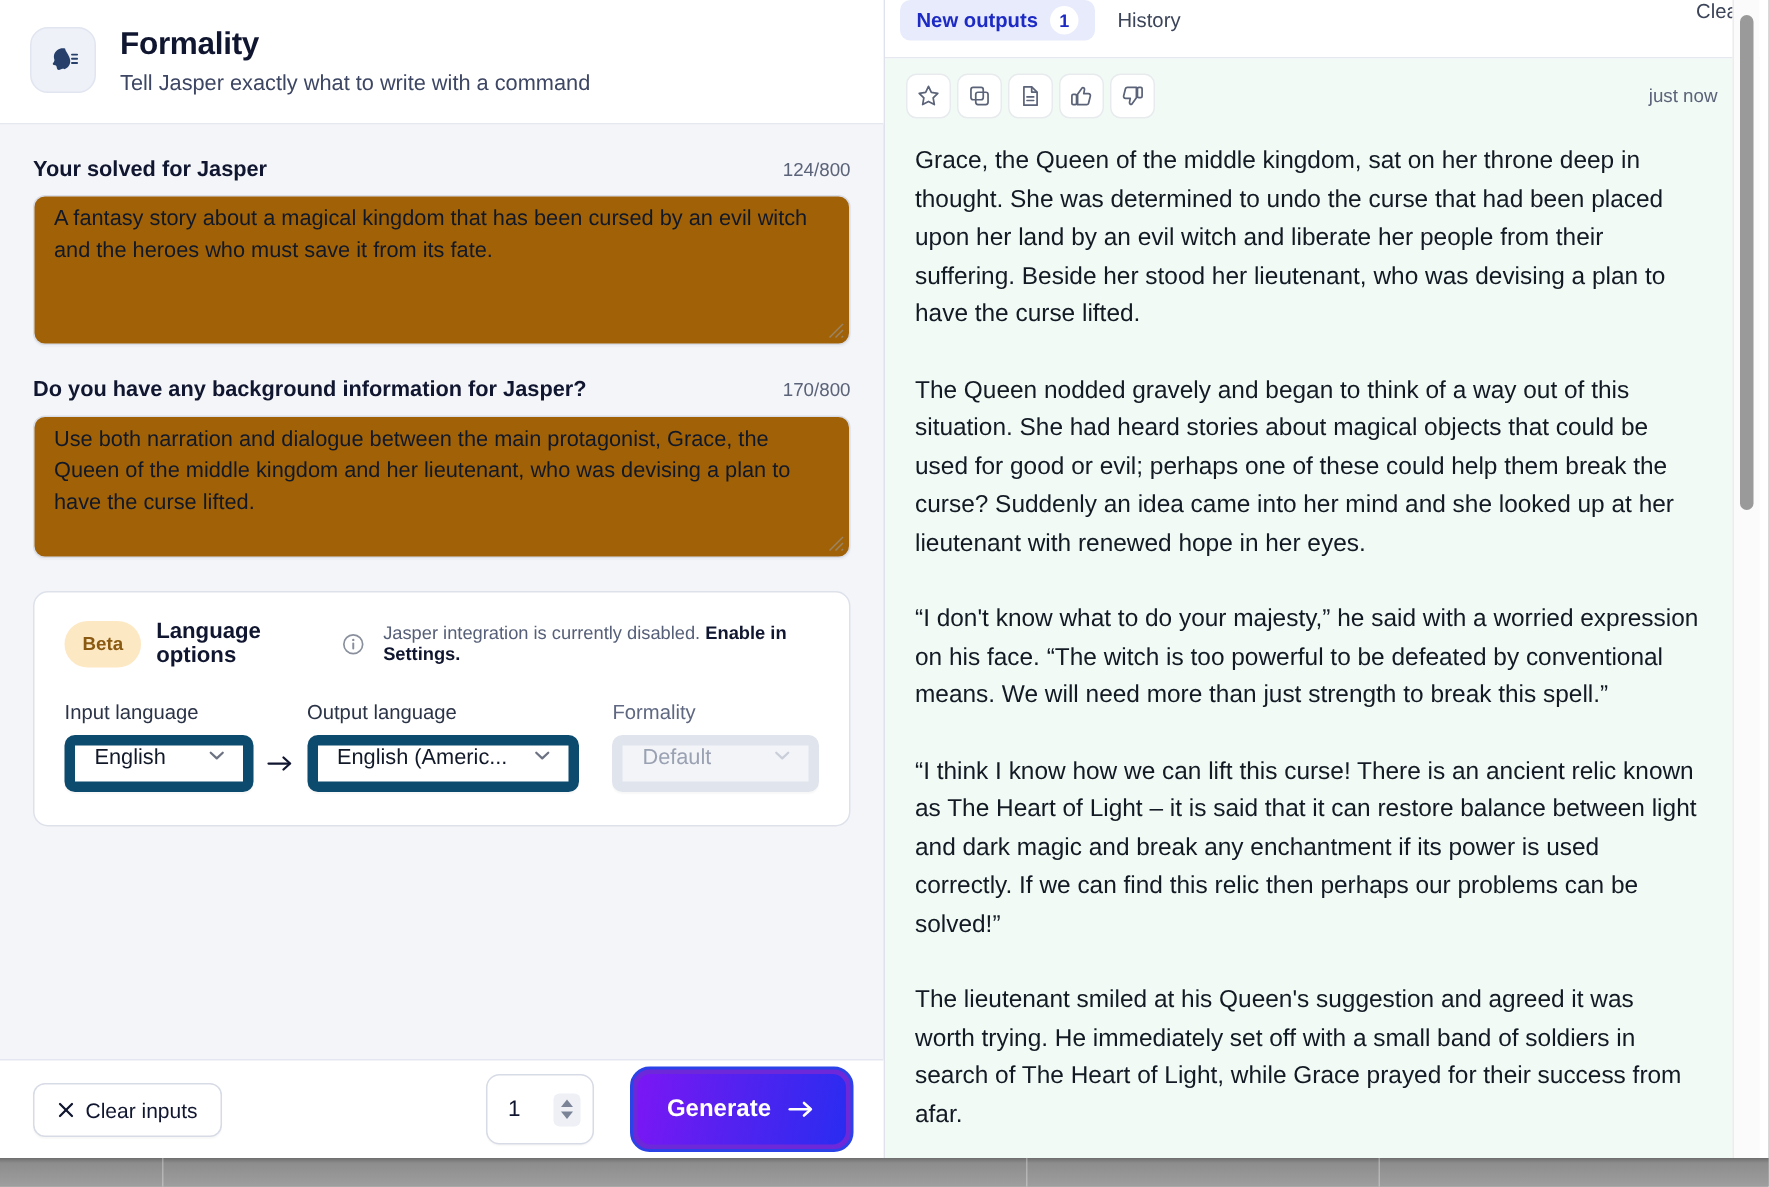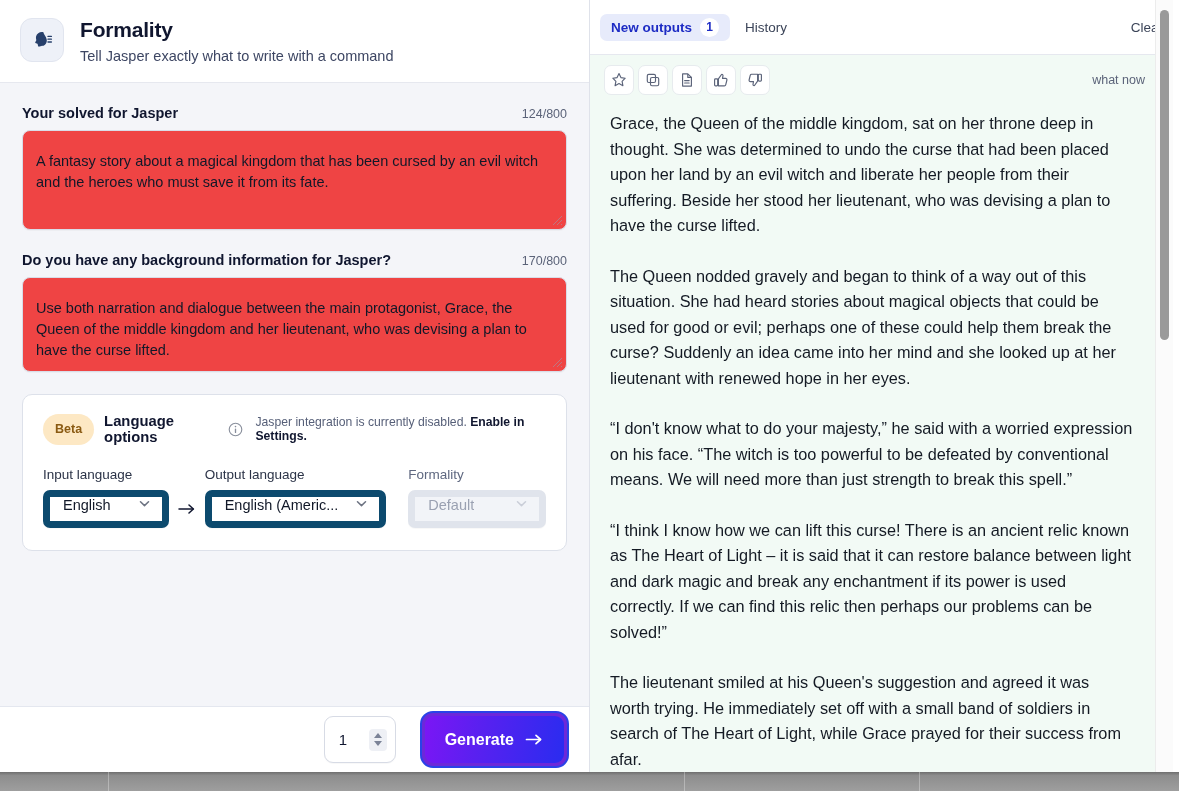--- a/index.html
+++ b/index.html
@@ -331,10 +331,10 @@
   }
 
   .right-header {
-    height: 55px;
+    height: 39px;
     border-bottom: 1px solid #e6e8ef;
     display: flex;
-    align-items: center;
+    align-items: flex-start;
     padding: 0 16px 0 10px;
     gap: 4px;
     background: #ffffff;

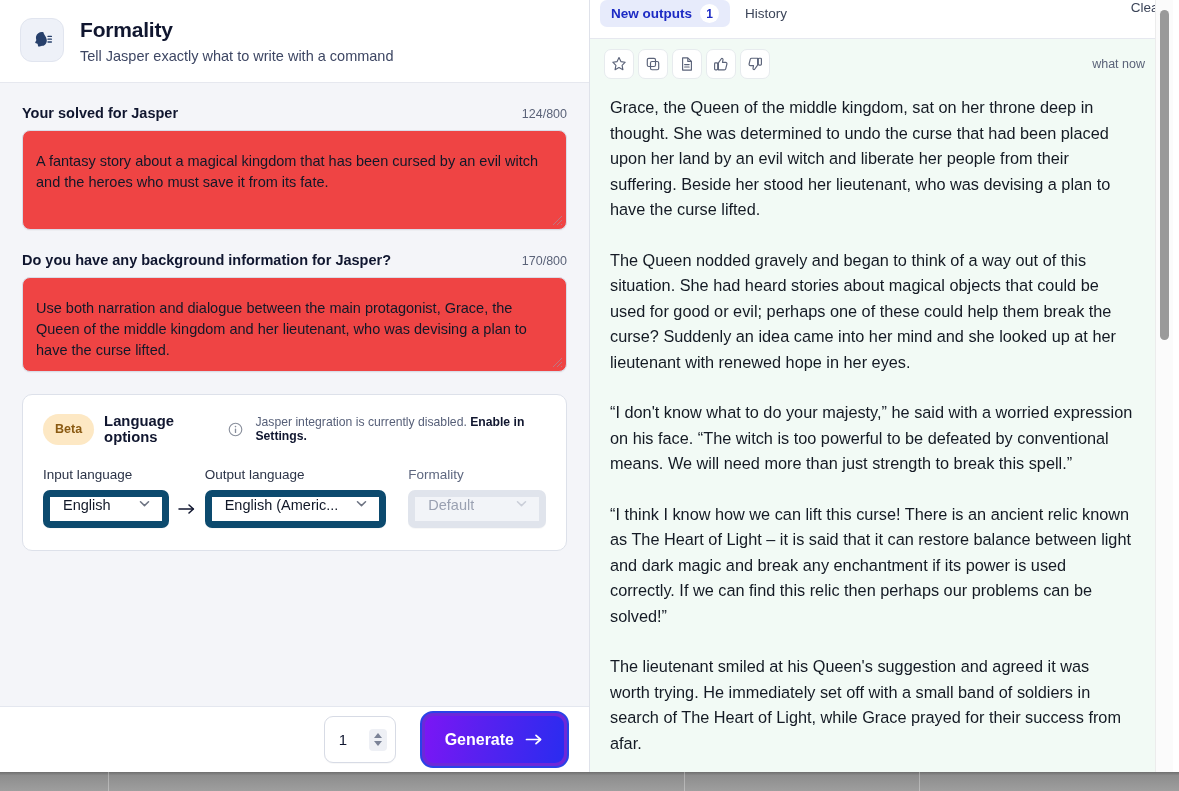--- a/index.html
+++ b/index.html
@@ -648,7 +648,7 @@
           </svg>
         </div>
         <div class="toolbar-spacer"></div>
-        <div class="timestamp">what now</div>
+        <div class="timestamp">just now</div>
       </div>
 
       <div class="output-body">

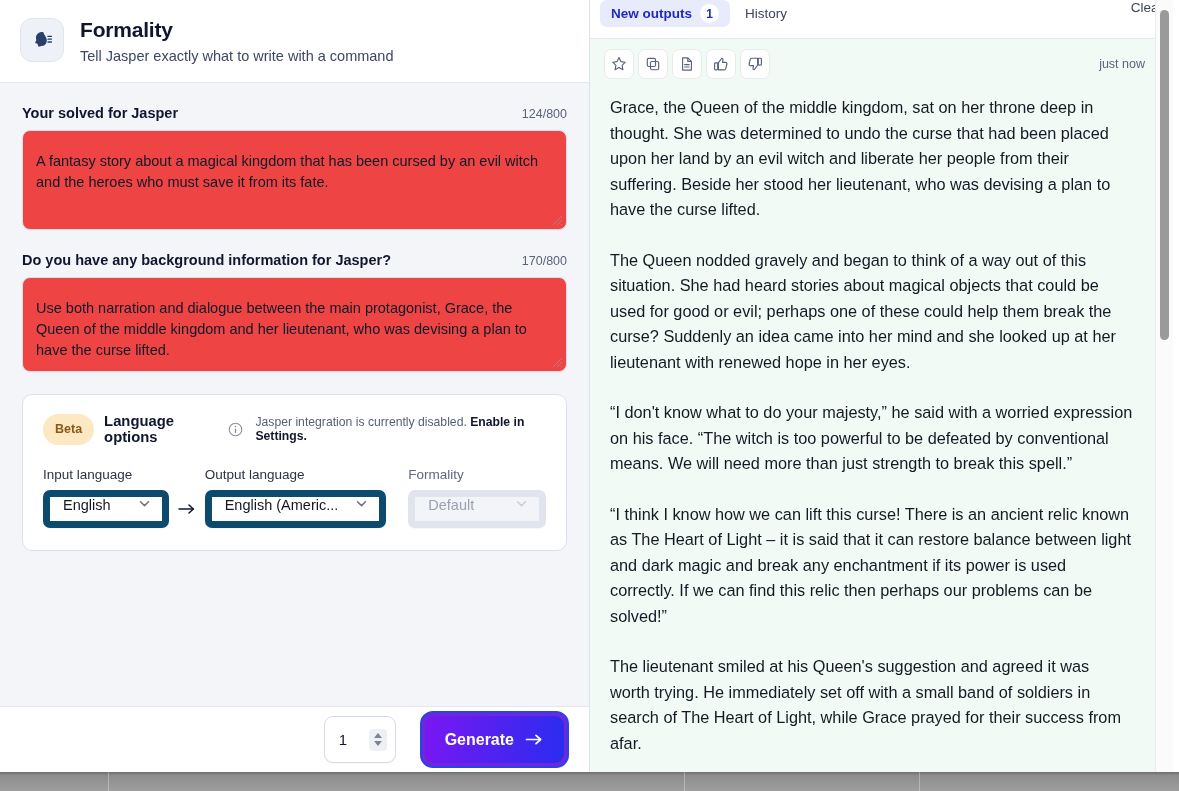--- a/index.html
+++ b/index.html
@@ -117,10 +117,10 @@
 
   .textarea-box {
     position: relative;
-    background: #ef4444;
+    background: #a16207;
     border: 1px solid #d9dde8;
     border-radius: 8px;
-    padding: 20px 15px 13px 13px;
+    padding: 5px 15px 13px 13px;
     font-size: 14.5px;
     line-height: 21px;
     color: #111828;

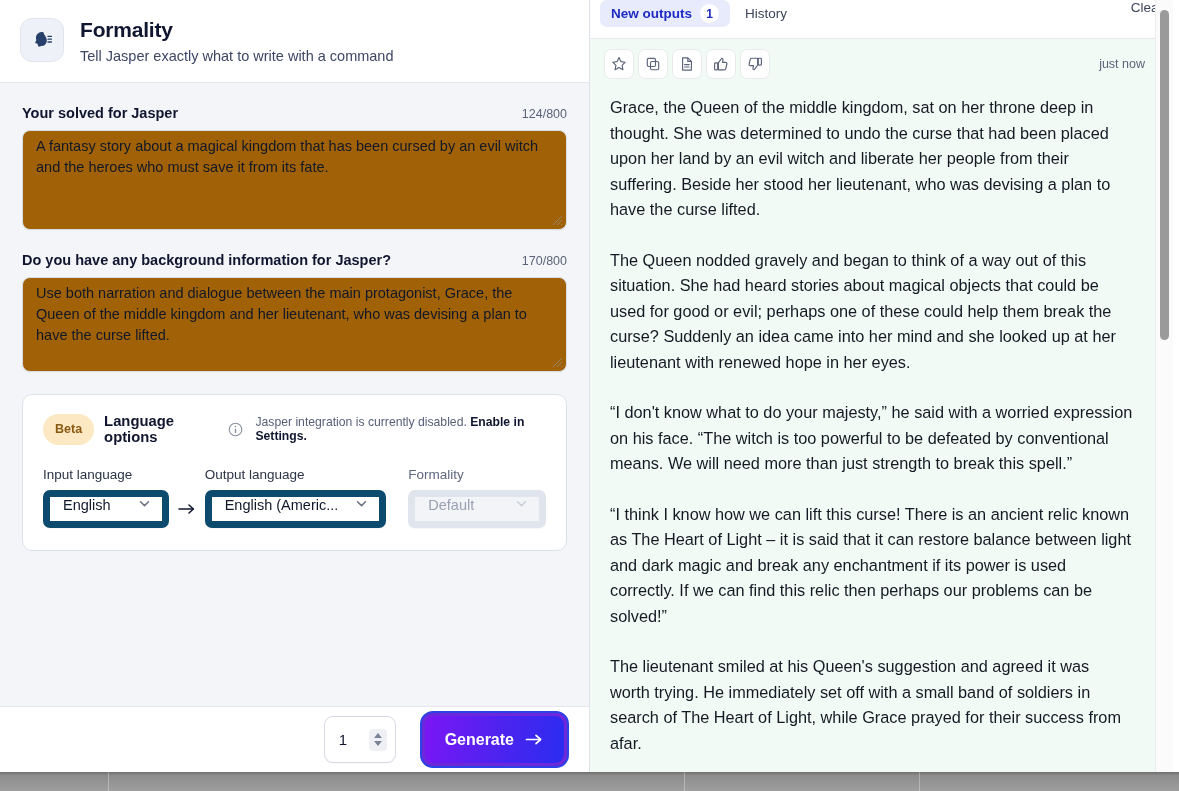--- a/index.html
+++ b/index.html
@@ -571,6 +571,15 @@
     </div>
 
     <div class="left-footer">
+      <div class="clear-inputs-btn">
+        <svg width="12" height="12" viewBox="0 0 12 12" aria-hidden="true">
+          <g stroke="#10162f" stroke-width="1.5" stroke-linecap="round">
+            <line x1="2" y1="2" x2="10" y2="10"></line>
+            <line x1="10" y1="2" x2="2" y2="10"></line>
+          </g>
+        </svg>
+        <span>Clear inputs</span>
+      </div>
 
       <div class="footer-spacer"></div>
 

